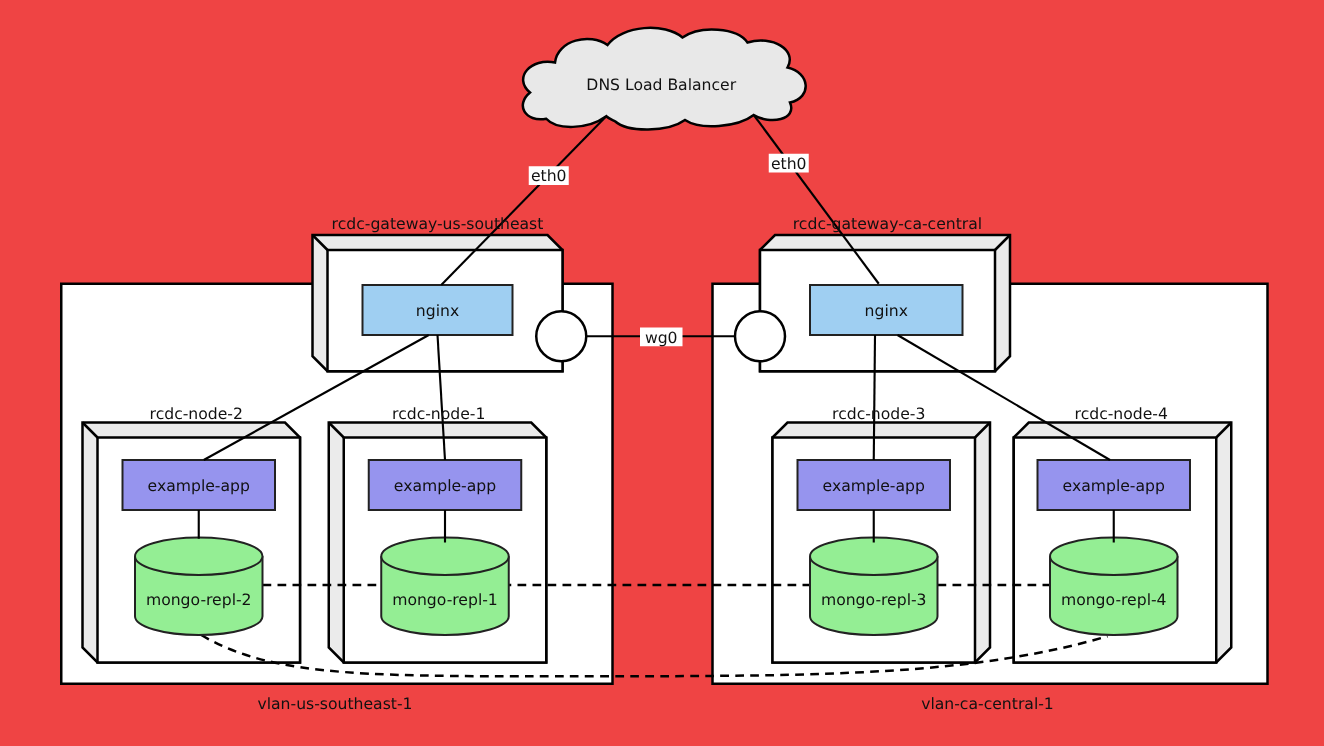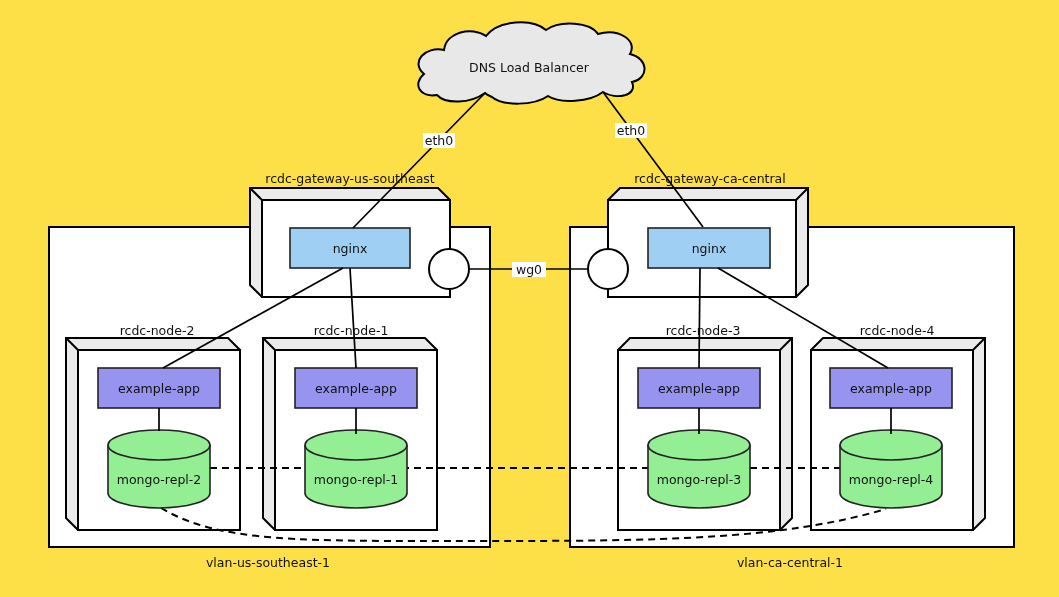--- a/index.html
+++ b/index.html
@@ -3,7 +3,7 @@
 <meta charset="utf-8">
 <style>
   html,body{margin:0;padding:0;background:#ffffff;}
-  .stage{position:relative;width:1059px;height:597px;background:#fde047;overflow:hidden;
+  .stage{position:relative;width:1059px;height:597px;background:#ef4444;overflow:hidden;
          font-family:"DejaVu Sans","Liberation Sans",sans-serif;}
   svg{display:block;}
   svg text{font-family:"DejaVu Sans","Liberation Sans",sans-serif;font-size:12.5px;fill:#111;}

